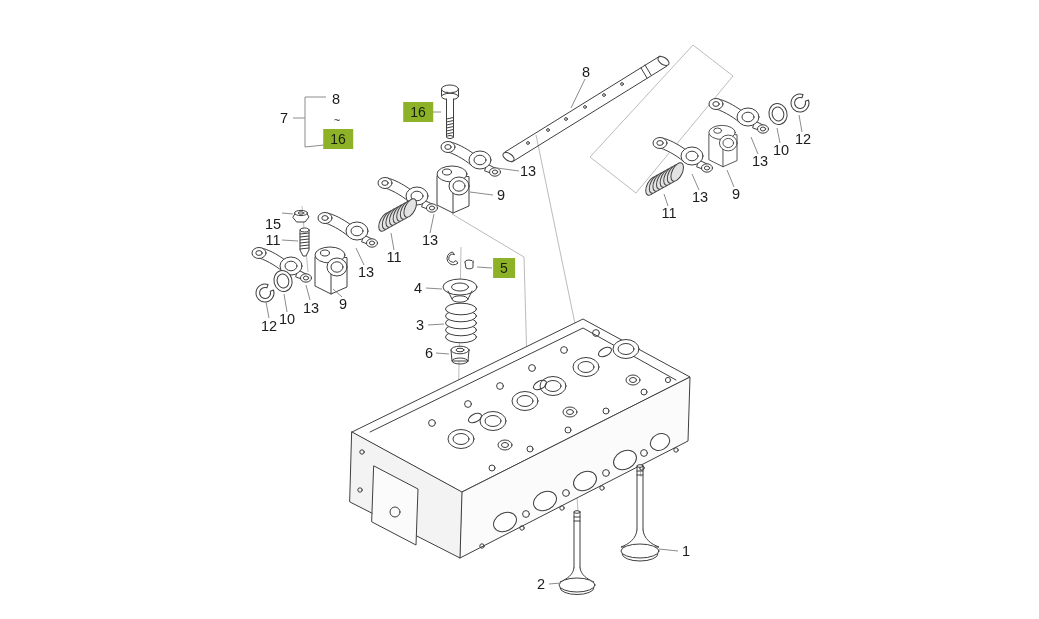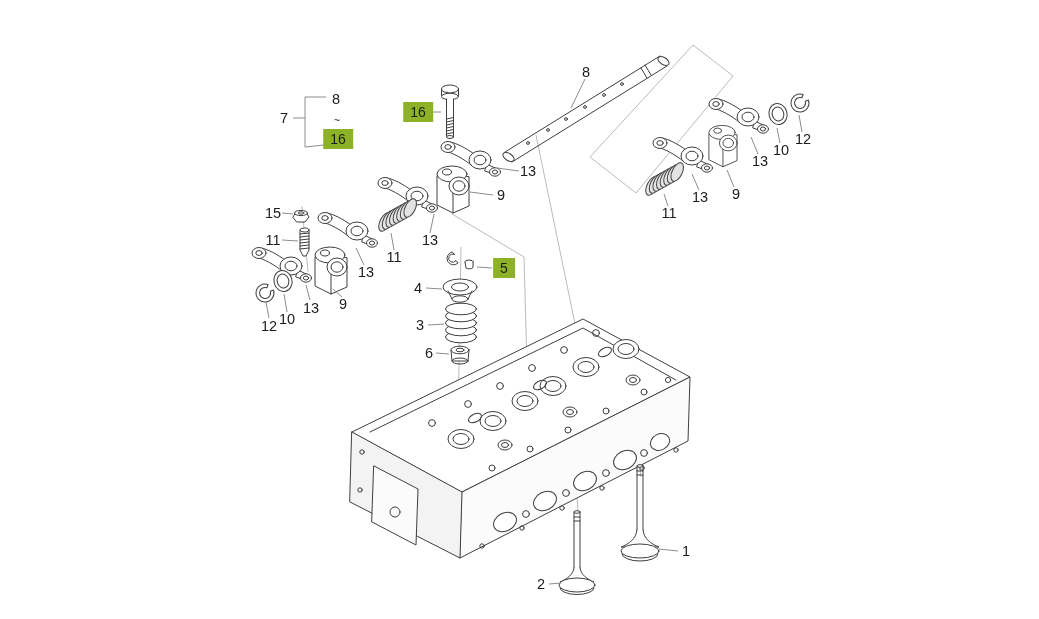--- a/index.html
+++ b/index.html
@@ -293,7 +293,7 @@
 <div class="callout" style="left:430px;top:240px;">13</div>
 <div class="callout" style="left:394px;top:257px;">11</div>
 <div class="callout" style="left:366px;top:272px;">13</div>
-<div class="callout" style="left:273px;top:213px;">15</div>
+<div class="callout" style="left:273px;top:224px;">15</div>
 <div class="callout" style="left:273px;top:240px;">11</div>
 <div class="callout" style="left:343px;top:304px;">9</div>
 <div class="callout" style="left:311px;top:308px;">13</div>

